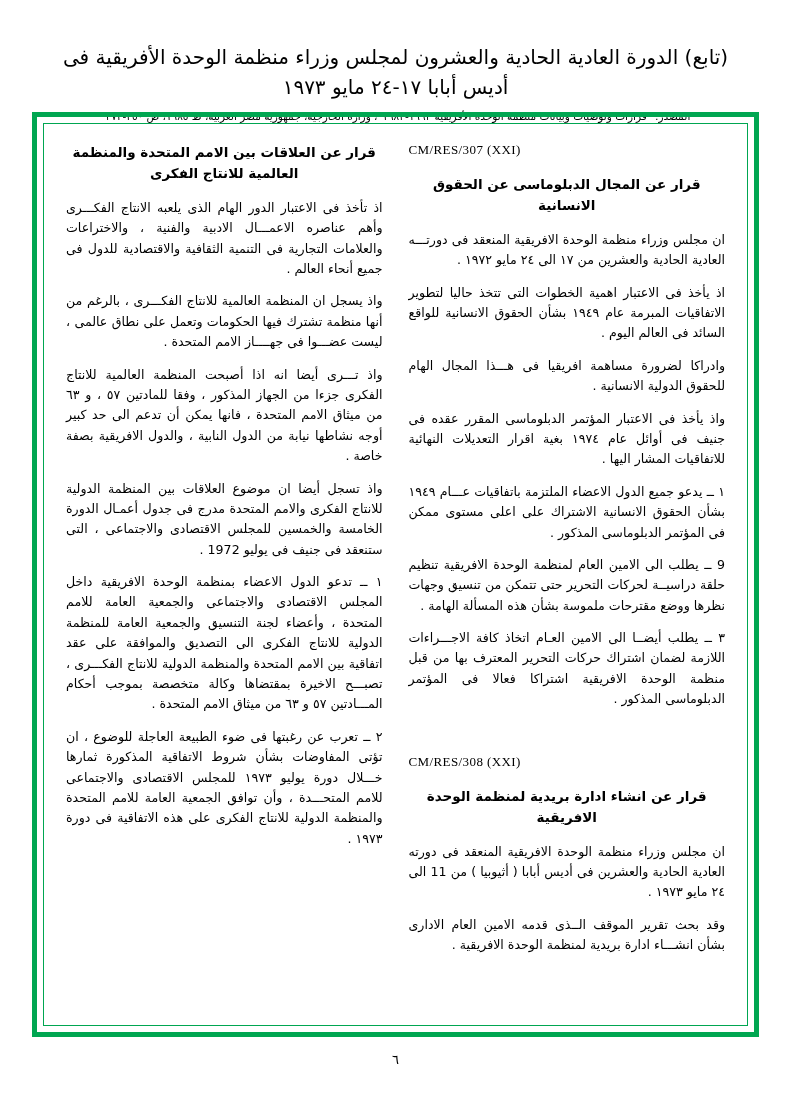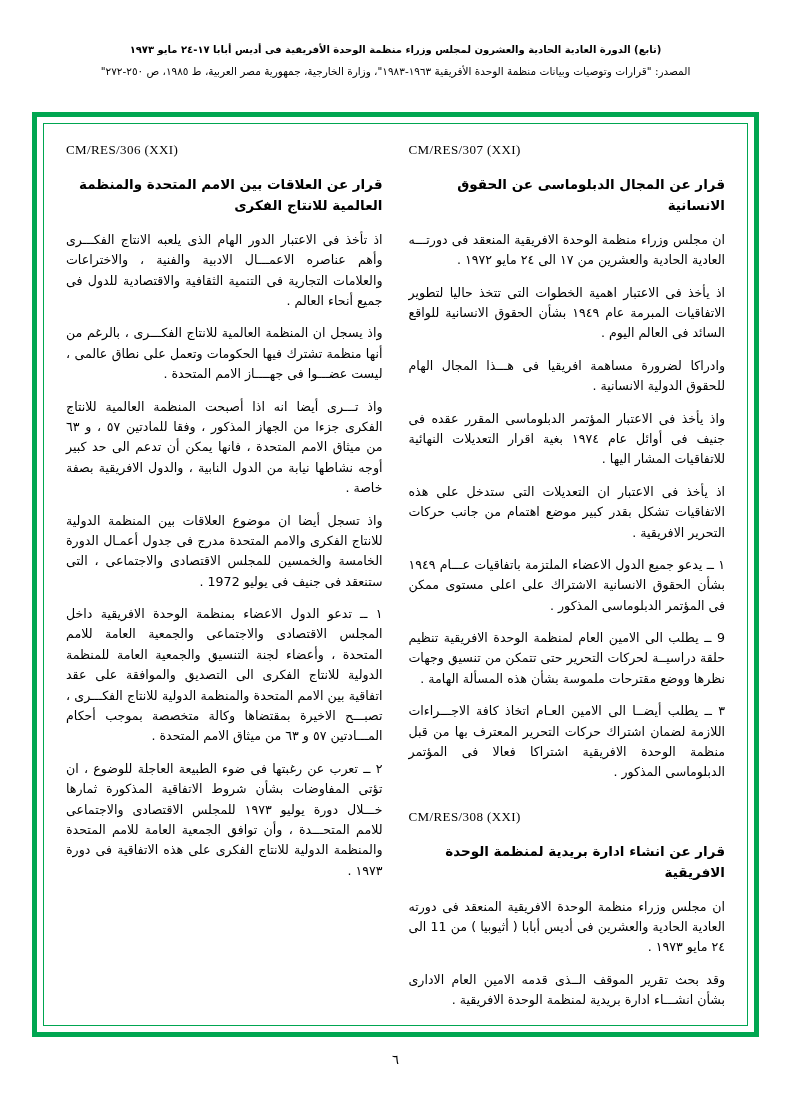--- a/index.html
+++ b/index.html
@@ -29,8 +29,8 @@
     direction: rtl;
   }
   .header-title {
-    font-size: 10px;
-    font-weight: bold;
+    font-size: 20px;
+    font-weight: normal;
     line-height: 1.5;
     letter-spacing: 0px;
     margin: 0 0 7px 0;

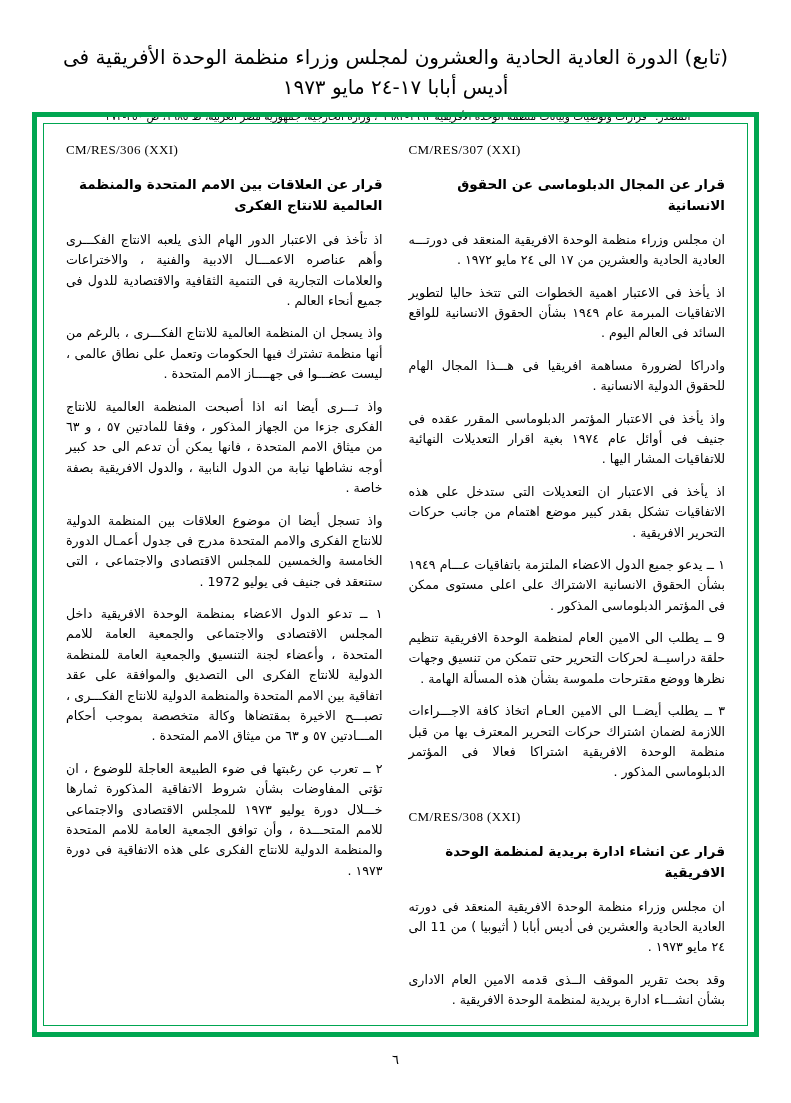--- a/index.html
+++ b/index.html
@@ -144,7 +144,6 @@
         </div>
 
         <div class="col">
-          <div class="res-code">CM/RES/306 (XXI)</div>
           <div class="res-title">قرار عن العلاقات بين الامم المتحدة والمنظمة العالمية للانتاج الفكرى</div>
 
           <p class="para">اذ تأخذ فى الاعتبار الدور الهام الذى يلعبه الانتاج الفكـــرى وأهم عناصره الاعمـــال الادبية والفنية ، والاختراعات والعلامات التجارية فى التنمية الثقافية والاقتصادية للدول فى جميع أنحاء العالم .</p>

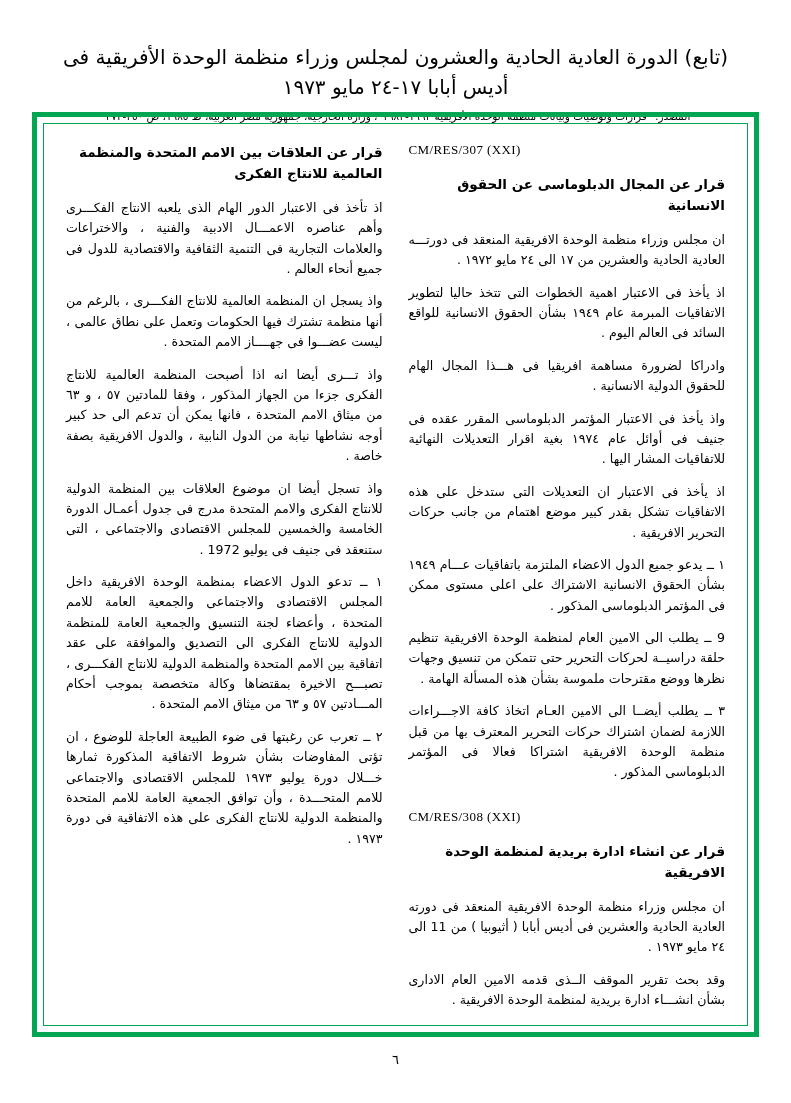--- a/index.html
+++ b/index.html
@@ -88,6 +88,7 @@
     font-family: Liberation Serif, serif;
   }
   .res-title {
+    text-align: center;
     font-weight: bold;
     font-size: 13.5px;
     line-height: 1.55;

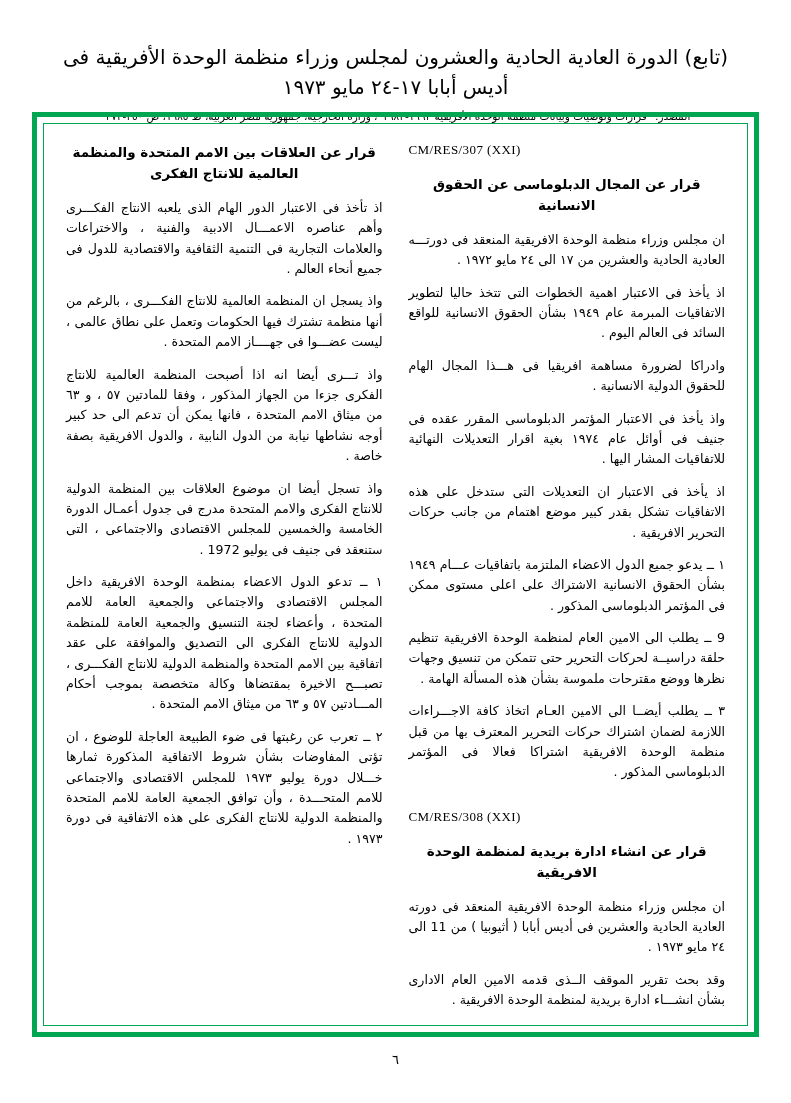--- a/index.html
+++ b/index.html
@@ -133,7 +133,6 @@
           <p class="para">اذ يأخذ فى الاعتبار اهمية الخطوات التى تتخذ حاليا لتطوير الاتفاقيات المبرمة عام ١٩٤٩ بشأن الحقوق الانسانية للواقع السائد فى العالم اليوم .</p>
           <p class="para">وادراكا لضرورة مساهمة افريقيا فى هـــذا المجال الهام للحقوق الدولية الانسانية .</p>
           <p class="para">واذ يأخذ فى الاعتبار المؤتمر الدبلوماسى المقرر عقده فى جنيف فى أوائل عام ١٩٧٤ بغية اقرار التعديلات النهائية للاتفاقيات المشار اليها .</p>
-          <p class="para">اذ يأخذ فى الاعتبار ان التعديلات التى ستدخل على هذه الاتفاقيات تشكل بقدر كبير موضع اهتمام من جانب حركات التحرير الافريقية .</p>
           <p class="para">١ ــ يدعو جميع الدول الاعضاء الملتزمة باتفاقيات عـــام ١٩٤٩ بشأن الحقوق الانسانية الاشتراك على اعلى مستوى ممكن فى المؤتمر الدبلوماسى المذكور .</p>
           <p class="para">9 ــ يطلب الى الامين العام لمنظمة الوحدة الافريقية تنظيم حلقة دراسيــة لحركات التحرير حتى تتمكن من تنسيق وجهات نظرها ووضع مقترحات ملموسة بشأن هذه المسألة الهامة .</p>
           <p class="para">٣ ــ يطلب أيضــا الى الامين العـام اتخاذ كافة الاجـــراءات اللازمة لضمان اشتراك حركات التحرير المعترف بها من قبل منظمة الوحدة الافريقية اشتراكا فعالا فى المؤتمر الدبلوماسى المذكور .</p>

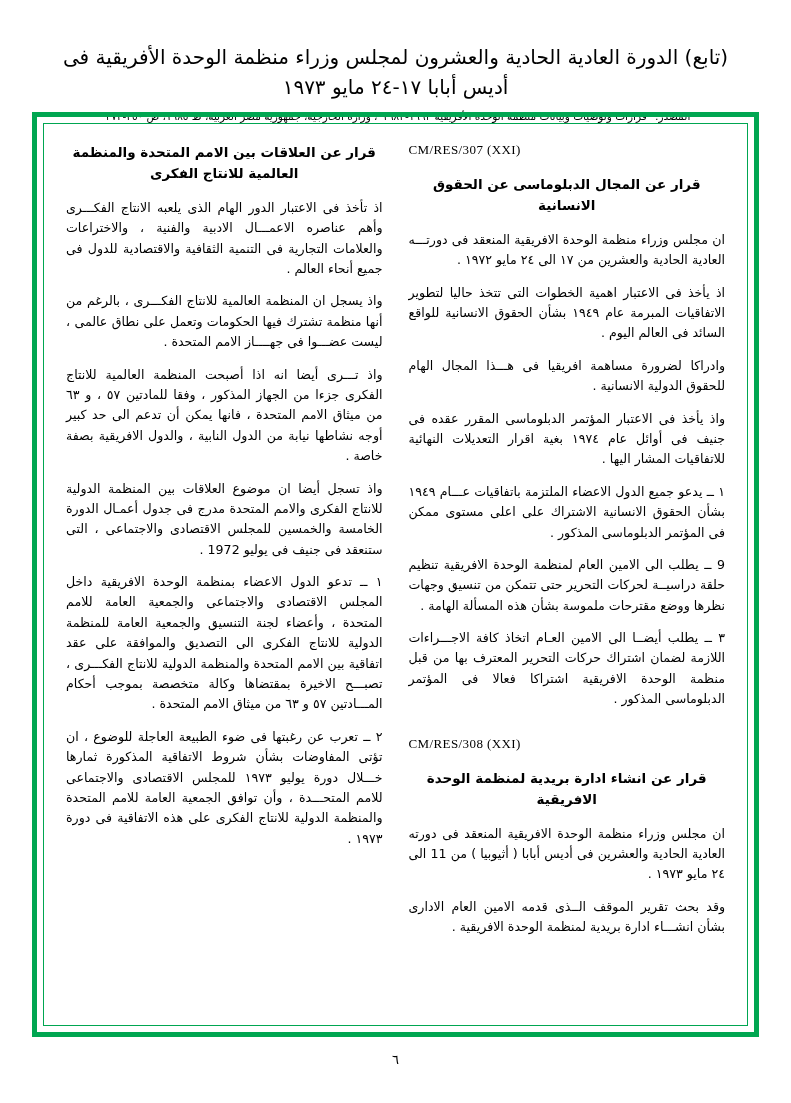--- a/index.html
+++ b/index.html
@@ -84,7 +84,7 @@
     margin: 0 0 16px 0;
   }
   .res-code.second {
-    margin-top: 26px;
+    margin-top: 44px;
     font-family: Liberation Serif, serif;
   }
   .res-title {

